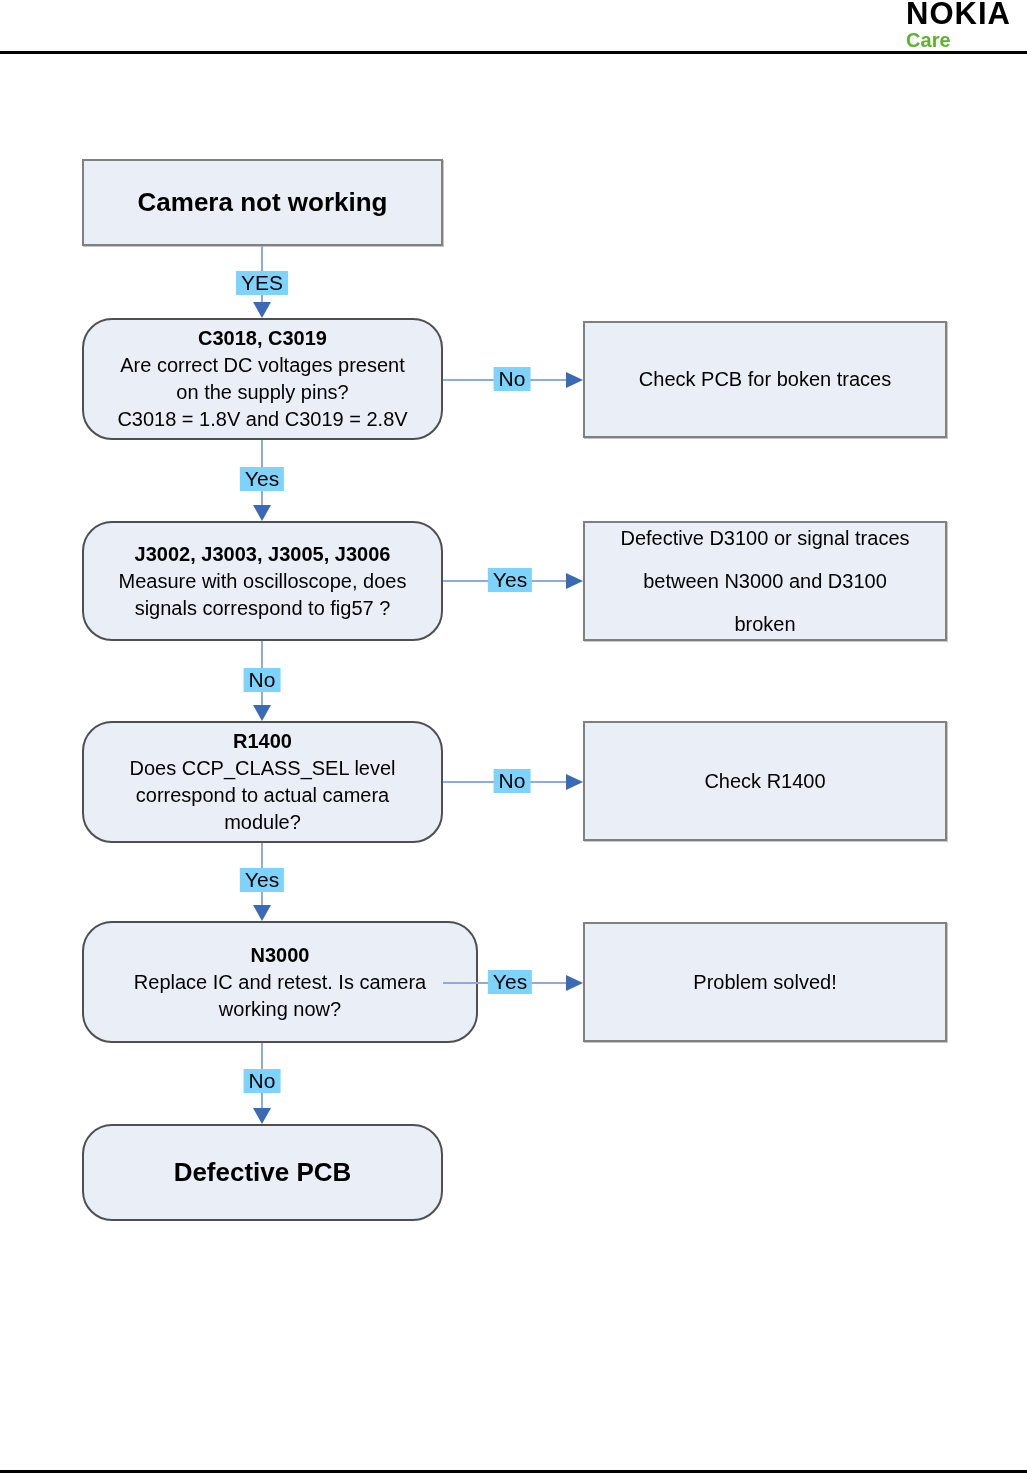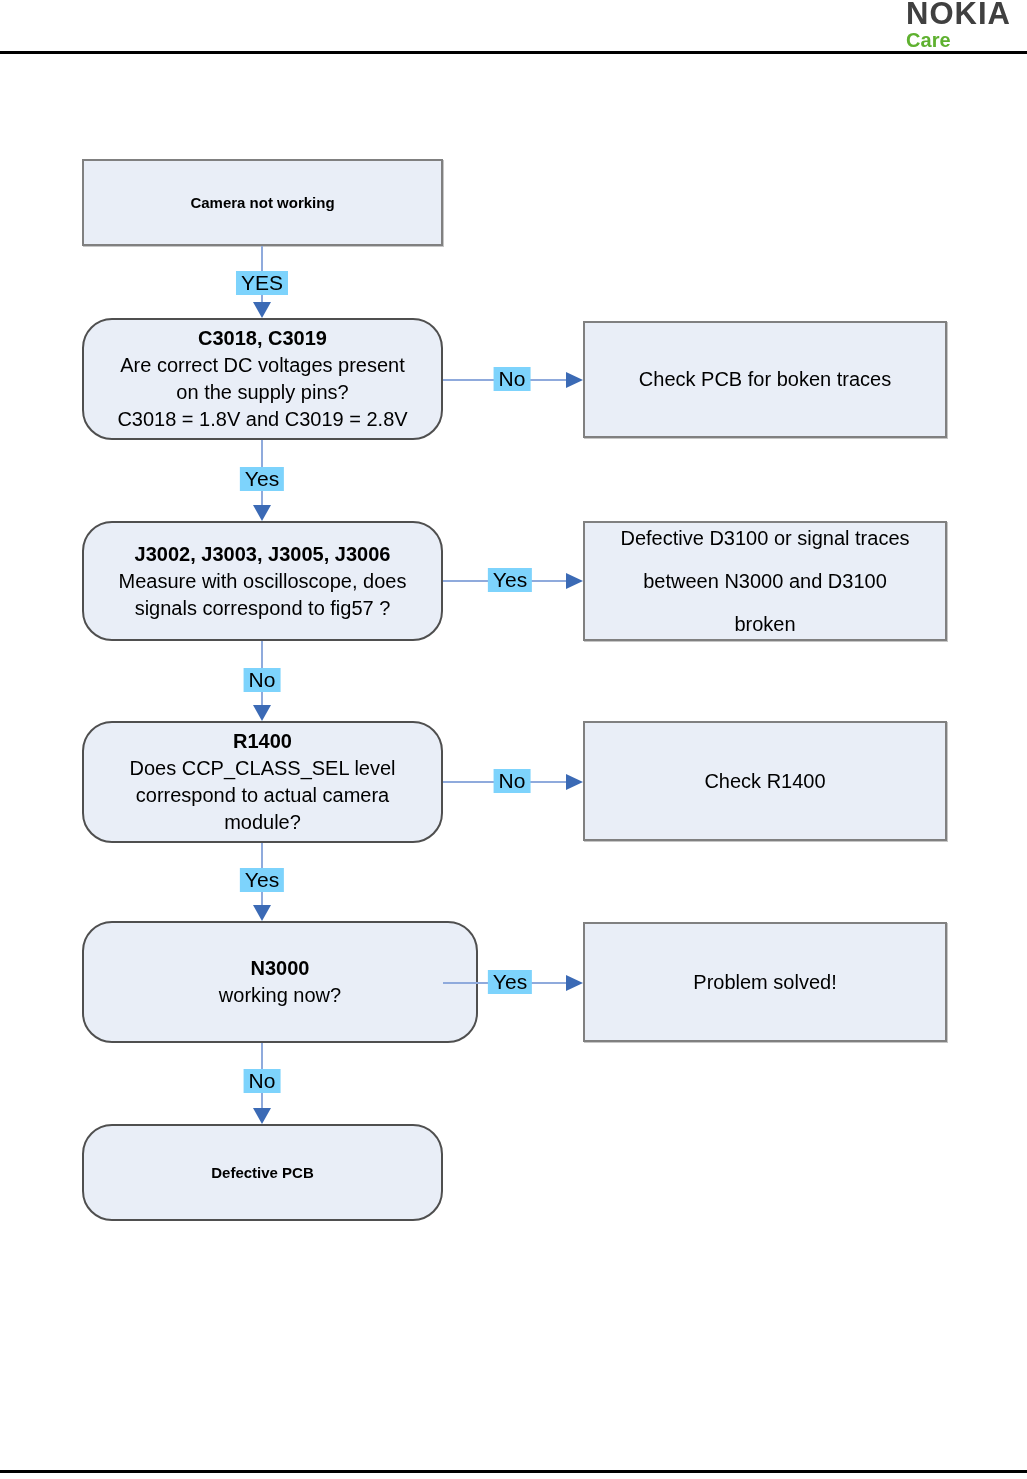--- a/index.html
+++ b/index.html
@@ -12,7 +12,7 @@
   .rule-bottom{top:1470px;}
 
   .logo{position:absolute;top:1px;right:16px;text-align:left;line-height:1;}
-  .logo-brand{font-size:31px;font-weight:900;letter-spacing:1px;color:#404040;line-height:26px;}
+  .logo-brand{font-size:31px;font-weight:900;letter-spacing:1px;color:#000000;line-height:26px;}
   .logo-sub{font-size:20px;font-weight:bold;color:#5fb130;line-height:24px;margin-top:1px;}
 
   .node{

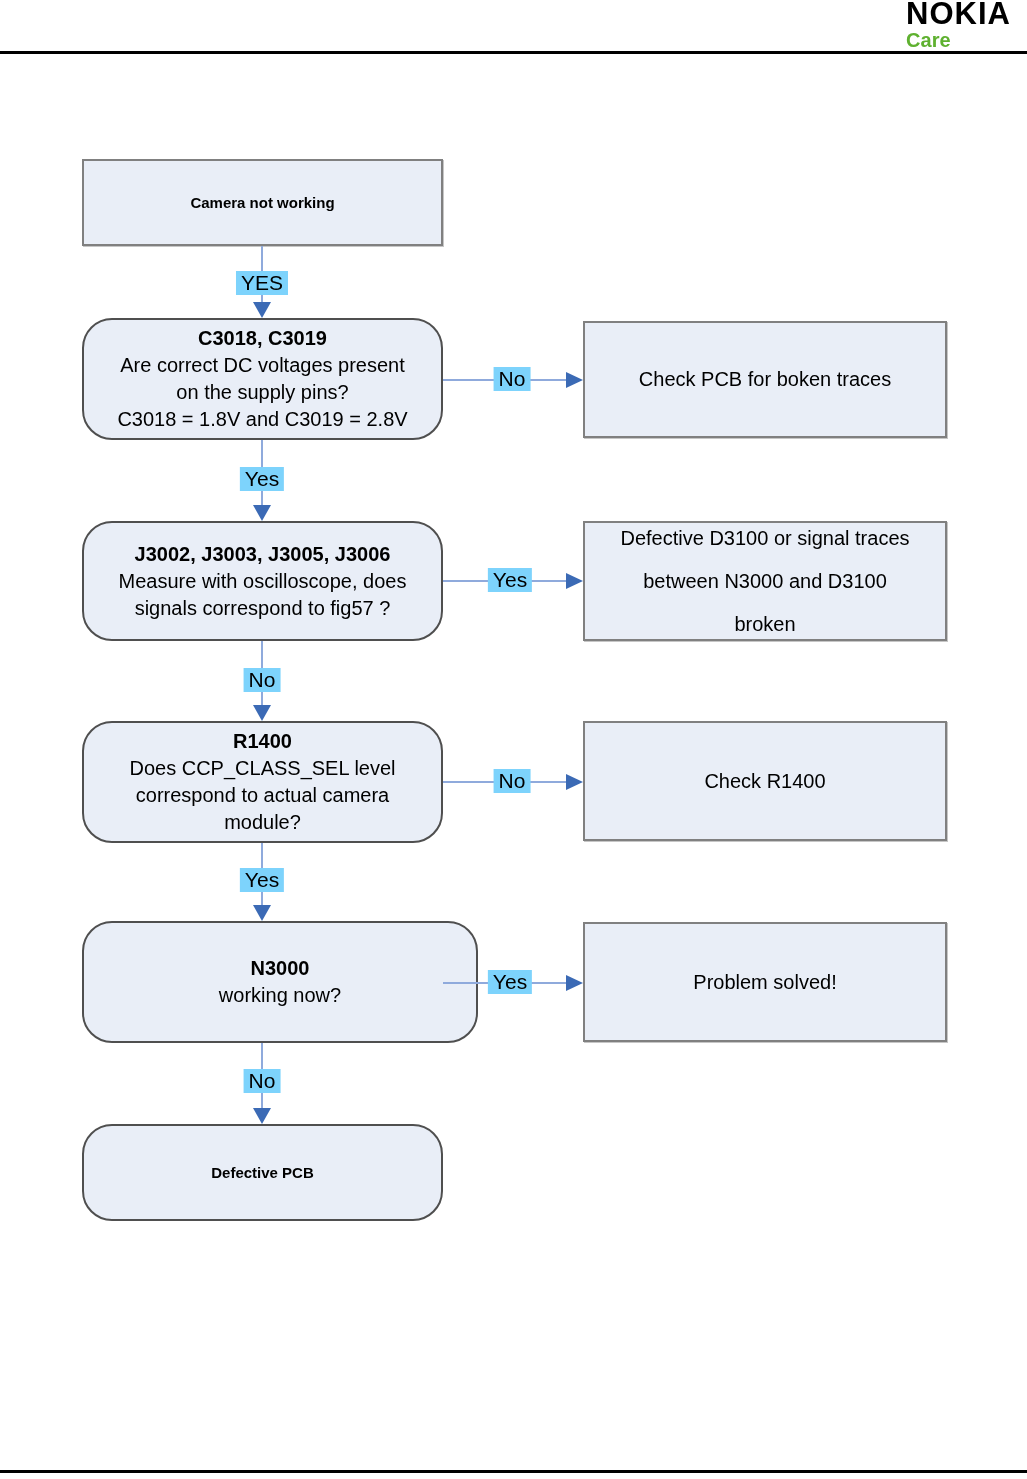--- a/index.html
+++ b/index.html
@@ -24,7 +24,7 @@
   .rect{border:2px solid #808080;box-shadow:1px 1px 0 rgba(128,128,128,0.45);}
   .rounded{border:2px solid #4f4f4f;border-radius:30px;}
   .t-bold{font-weight:bold;}
-  .big{font-size:15px;font-weight:bold;}
+  .big{font-size:26px;font-weight:bold;}
 
   .vline{position:absolute;width:2px;background:#8faadc;}
   .hline{position:absolute;height:2px;background:#8faadc;}

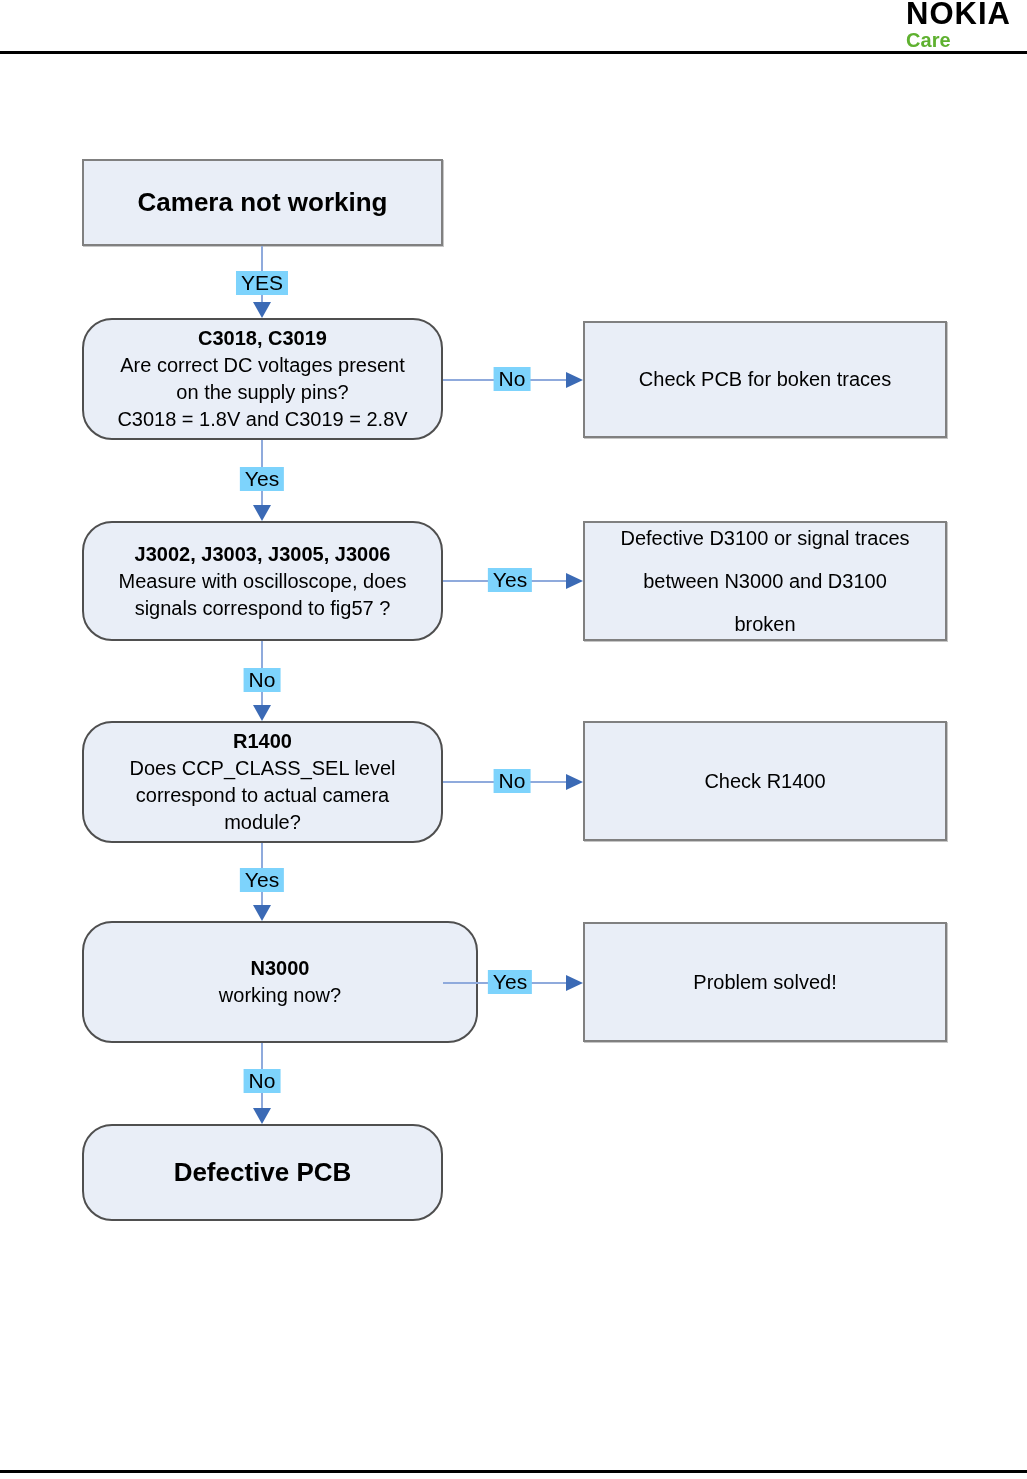--- a/index.html
+++ b/index.html
@@ -114,6 +114,7 @@
 
 <div class="node rounded" style="left:82px;top:921px;width:396px;height:122px;">
   <div class="t-bold">N3000</div>
+  <div>Replace IC and retest. Is camera</div>
   <div>working now?</div>
 </div>
 

